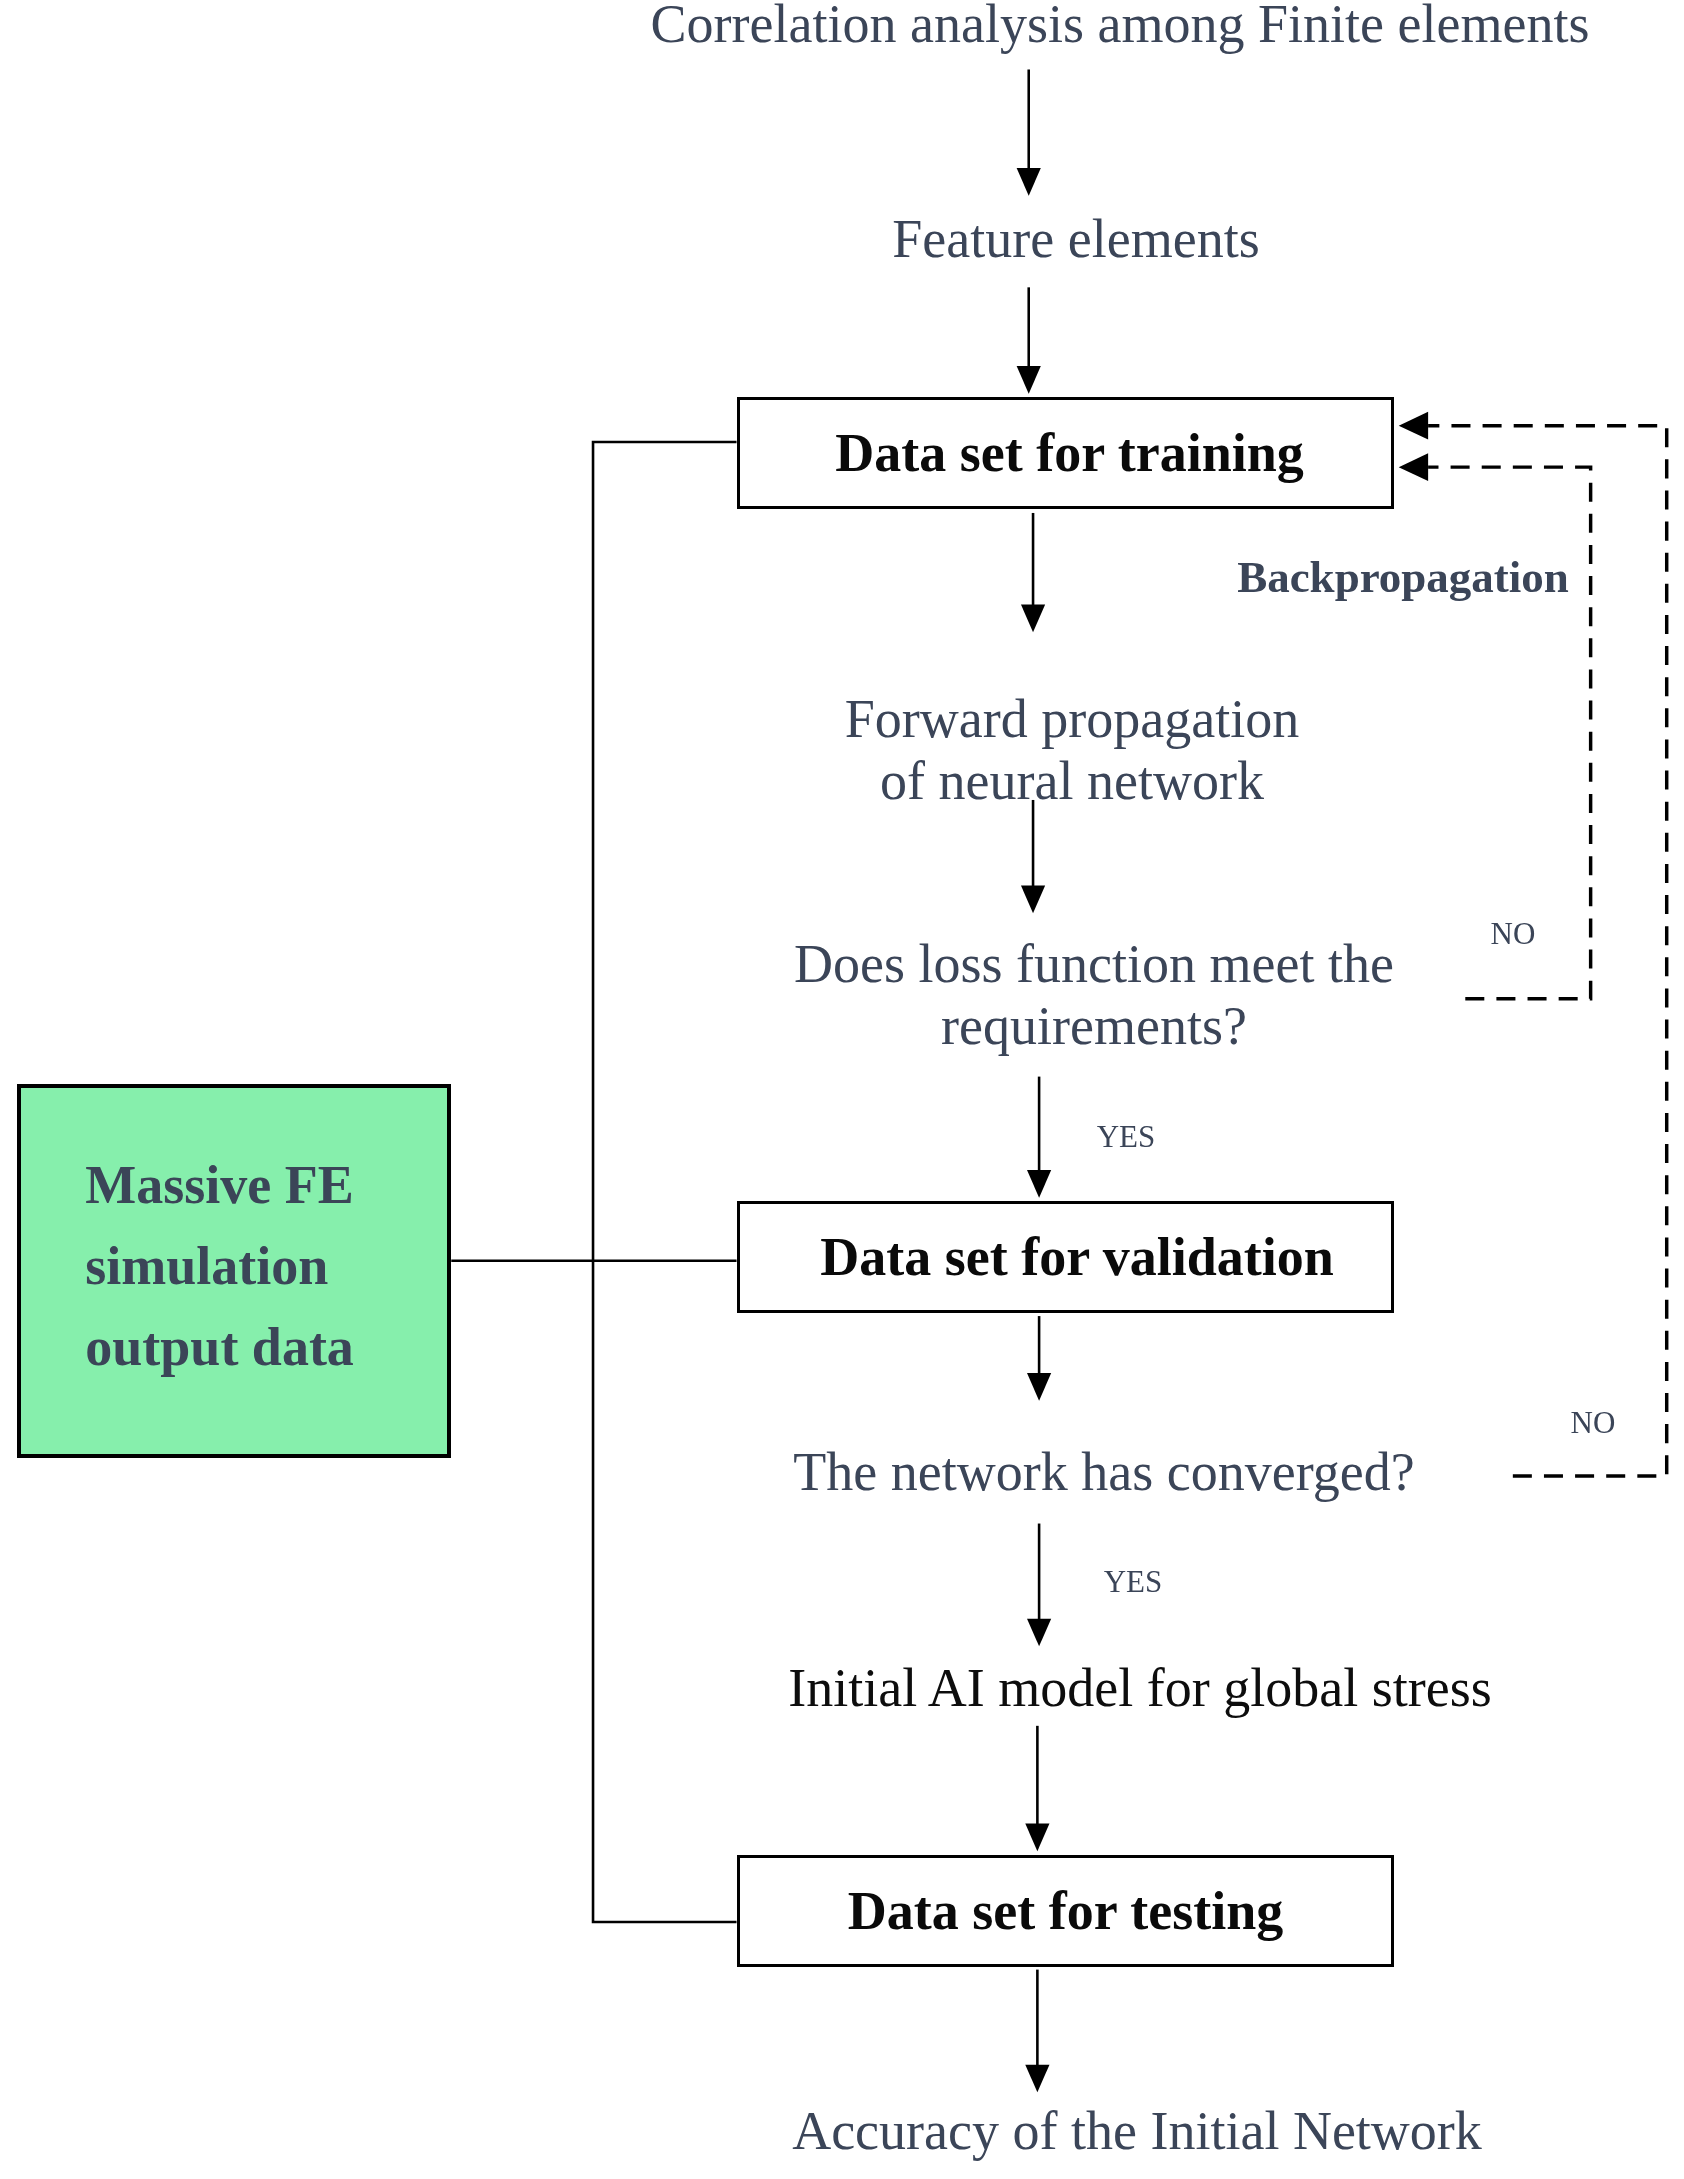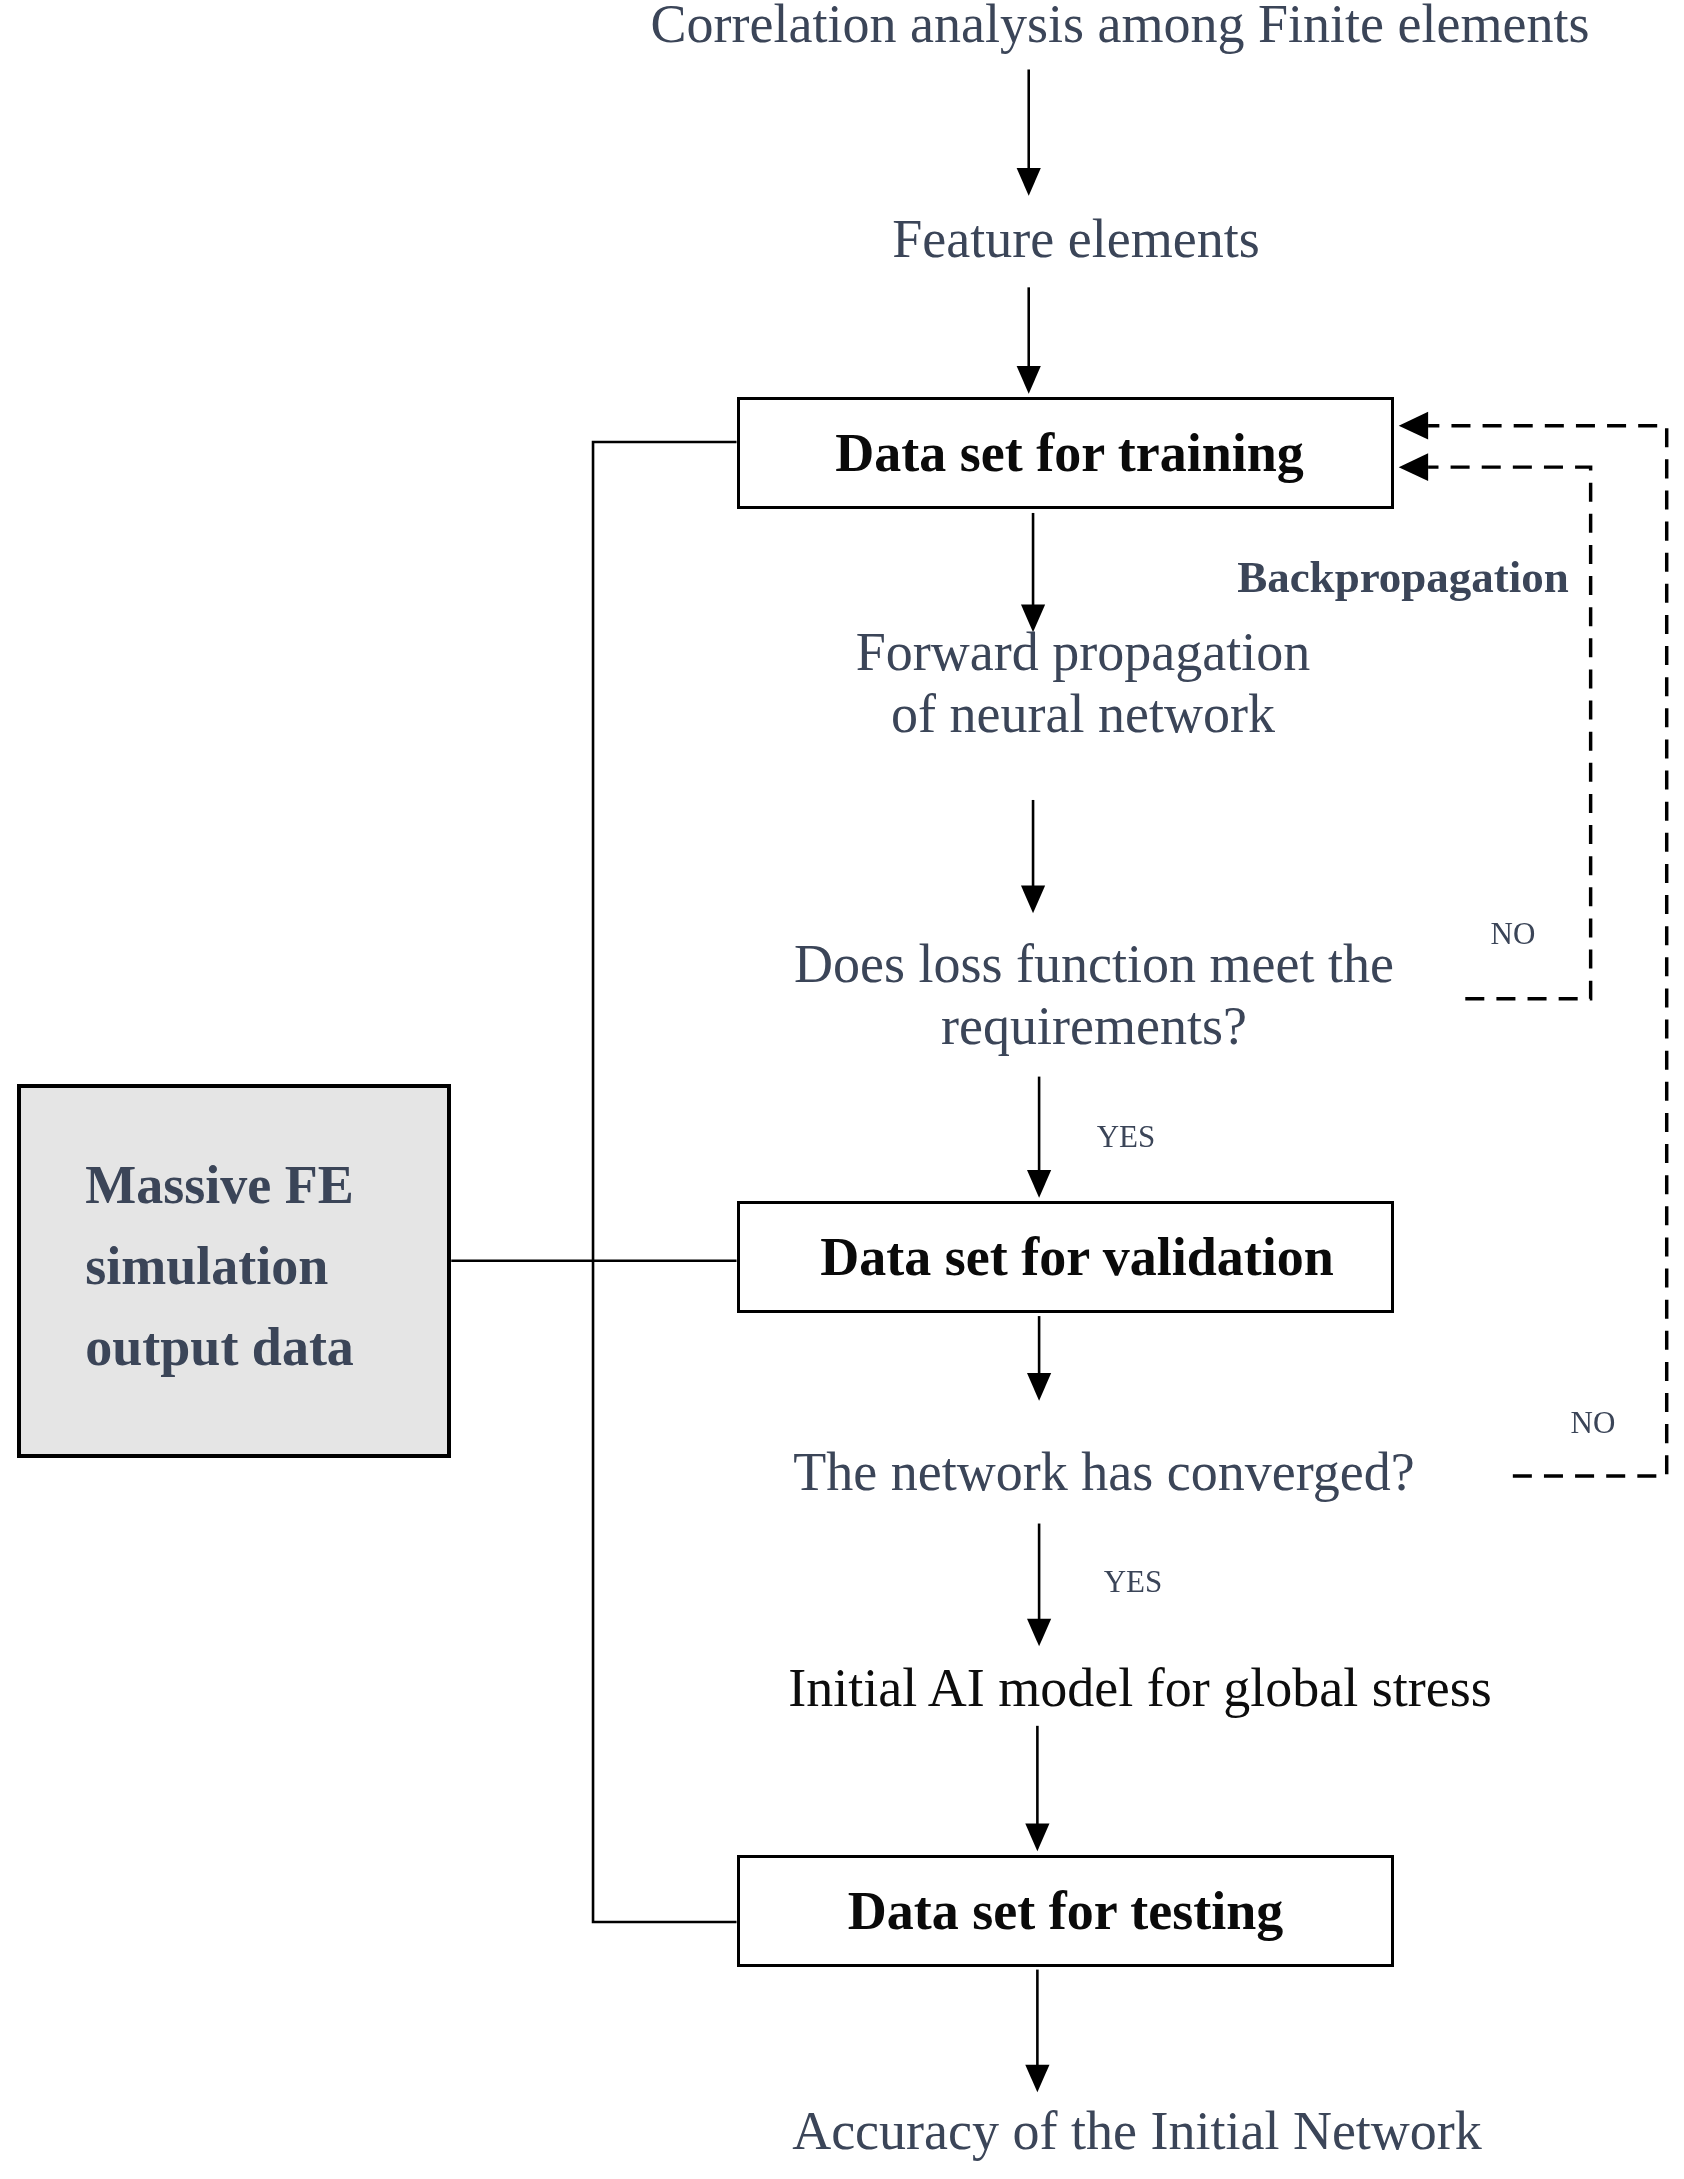--- a/index.html
+++ b/index.html
@@ -117,7 +117,7 @@
 
   <div class="lbl backprop" style="left:1403px;top:553px;">Backpropagation</div>
 
-  <div class="lbl" style="left:1072px;top:621px;margin-left:11px;">
+  <div class="lbl" style="left:1072px;top:688px;">
     <div>Forward propagation</div>
     <div>of neural network</div>
   </div>

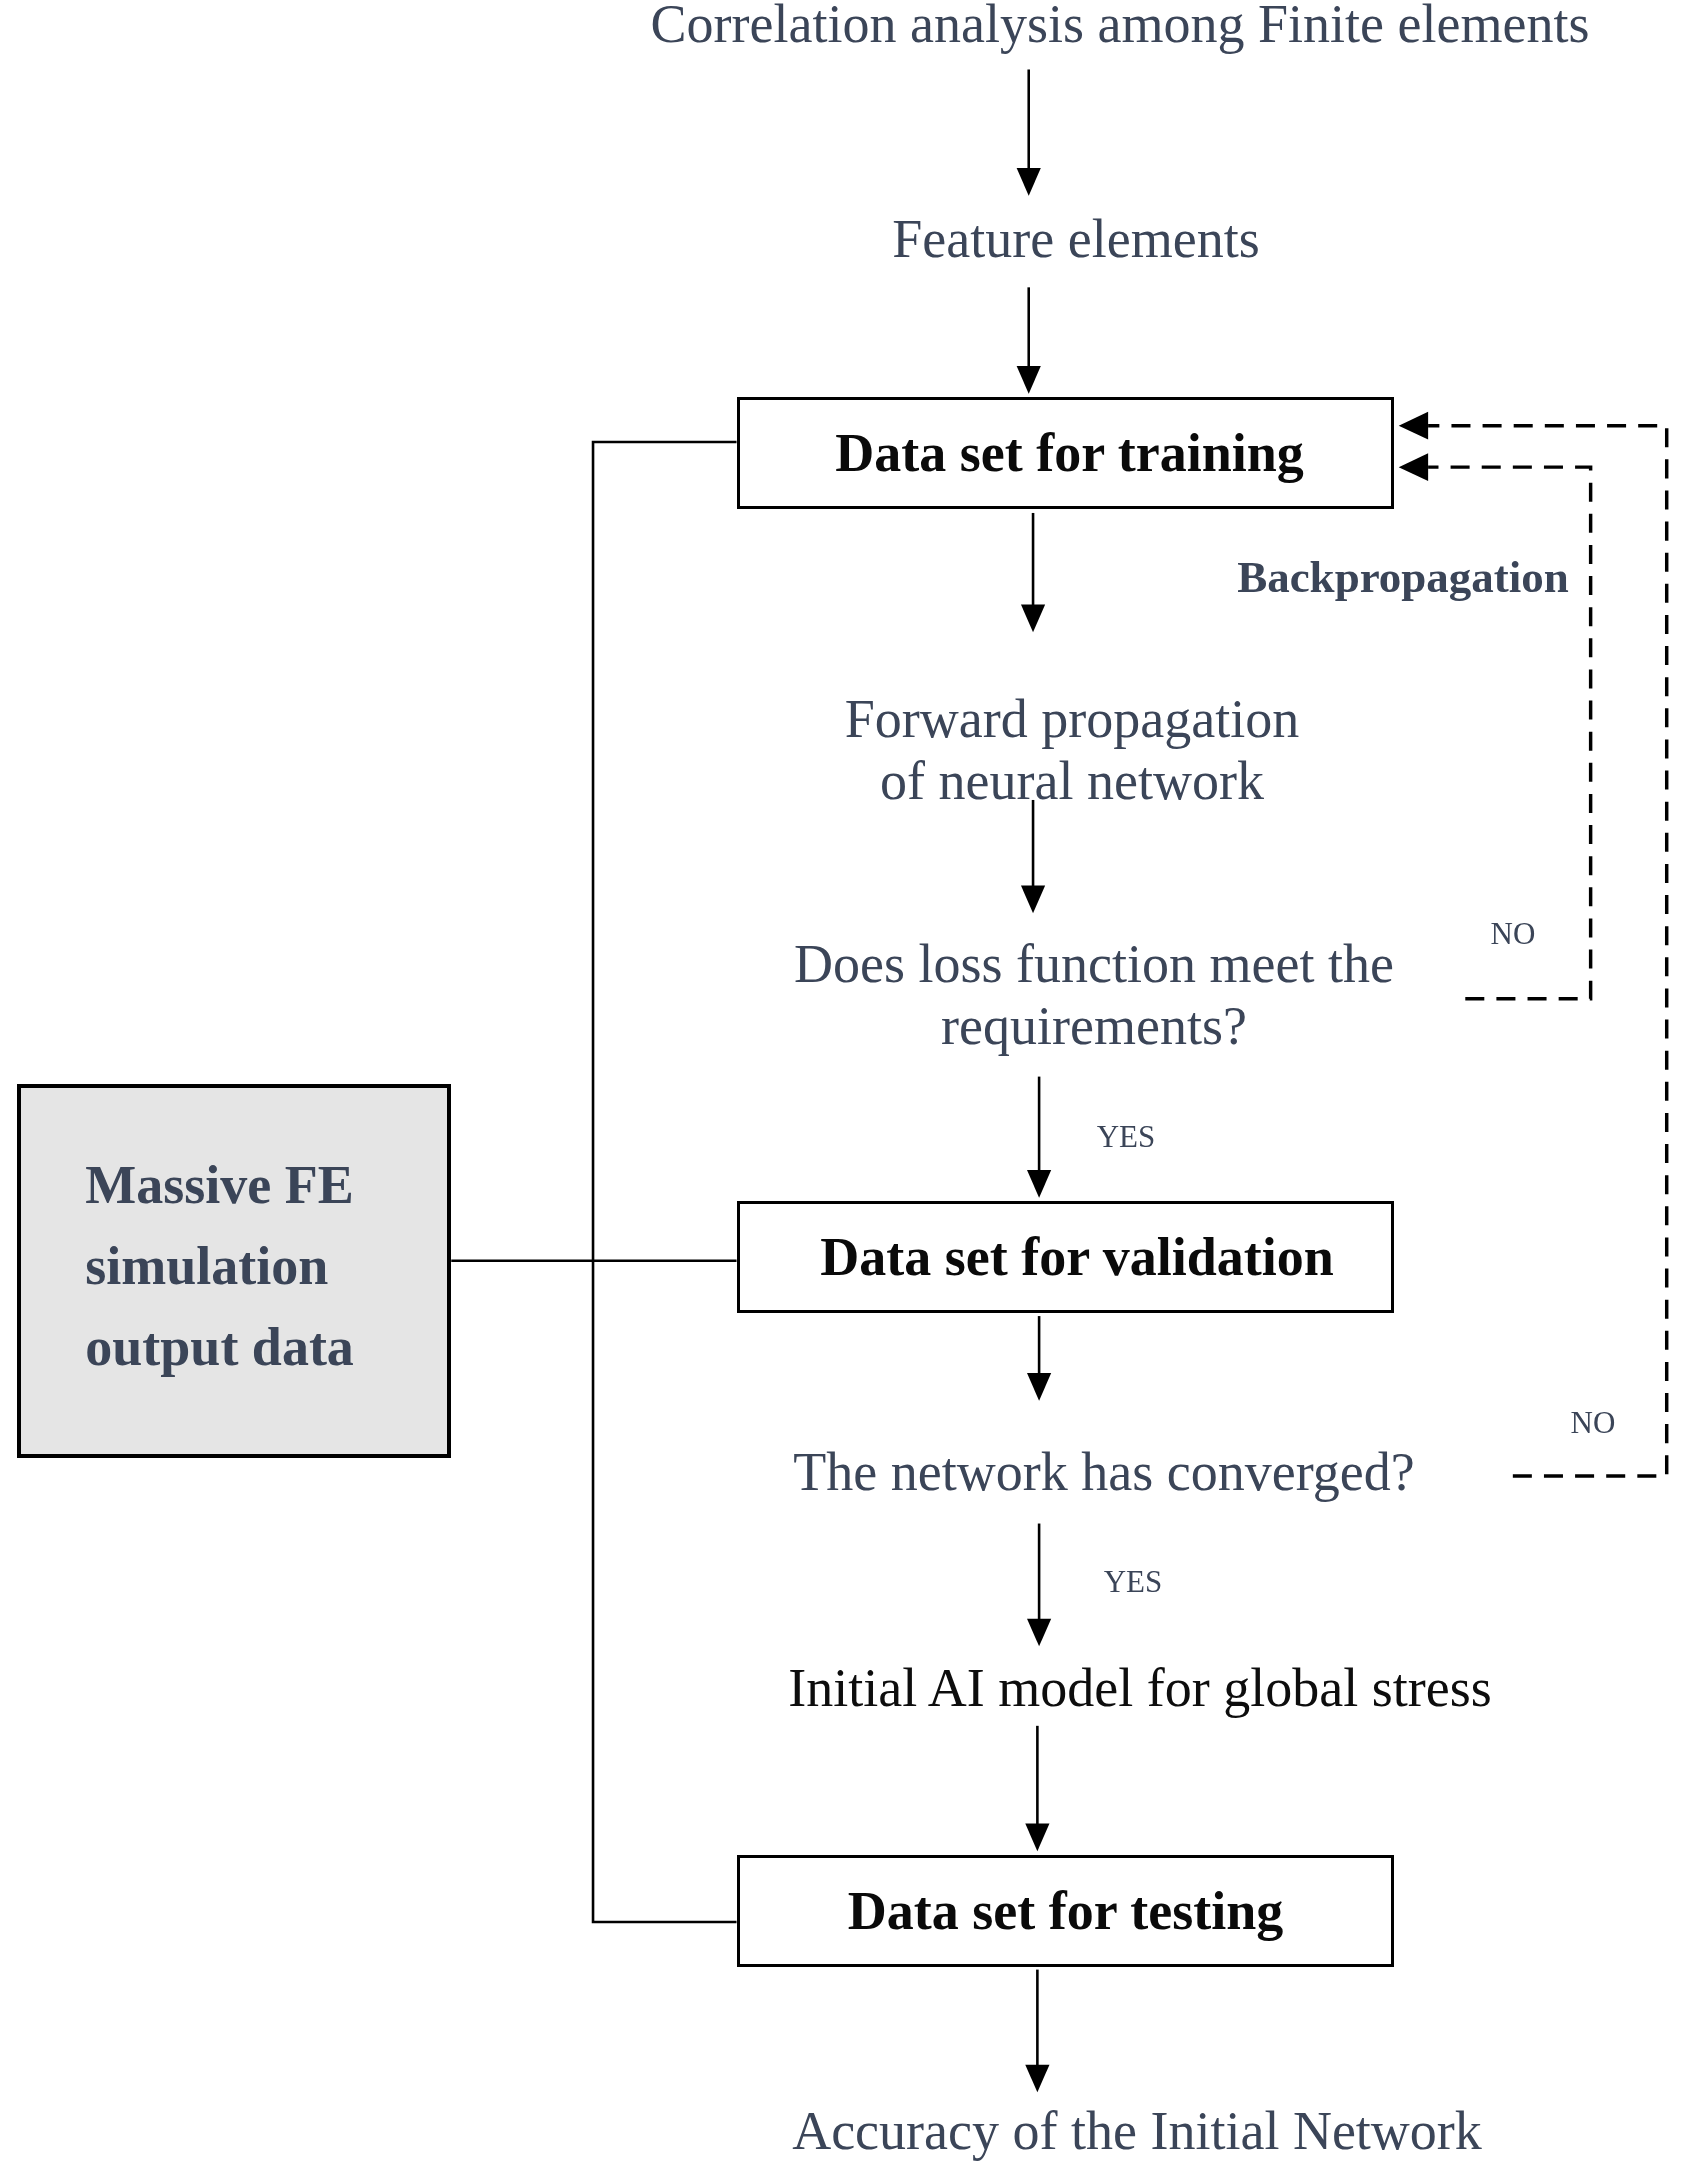--- a/index.html
+++ b/index.html
@@ -38,7 +38,7 @@
     position:absolute;
     box-sizing:border-box;
     border:4.3px solid #000000;
-    background:#e5e5e5;
+    background:#86efac;
     padding:57px 0 0 64px;
     font-weight:bold;
     font-size:54px;

